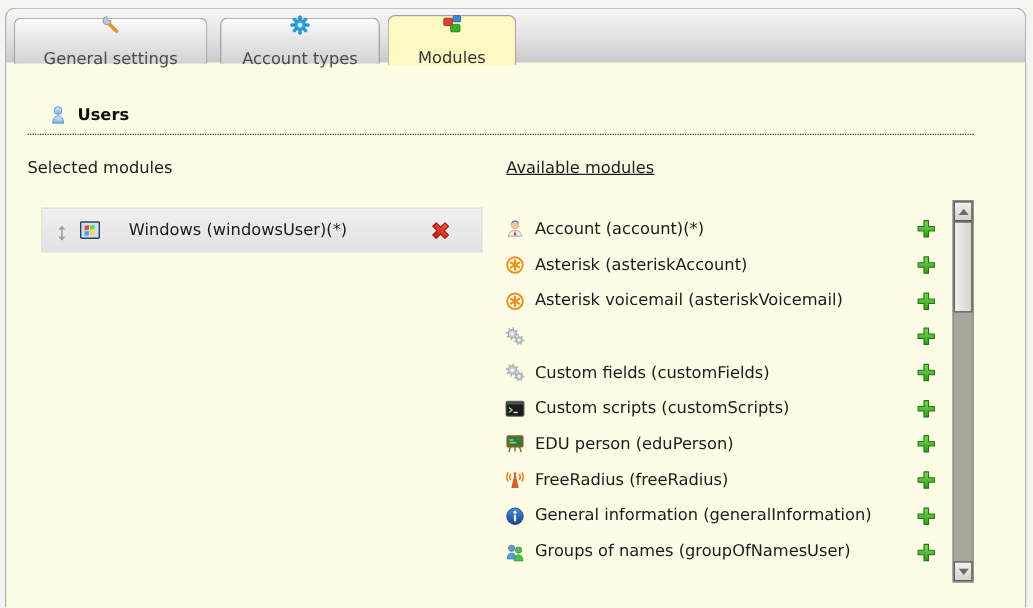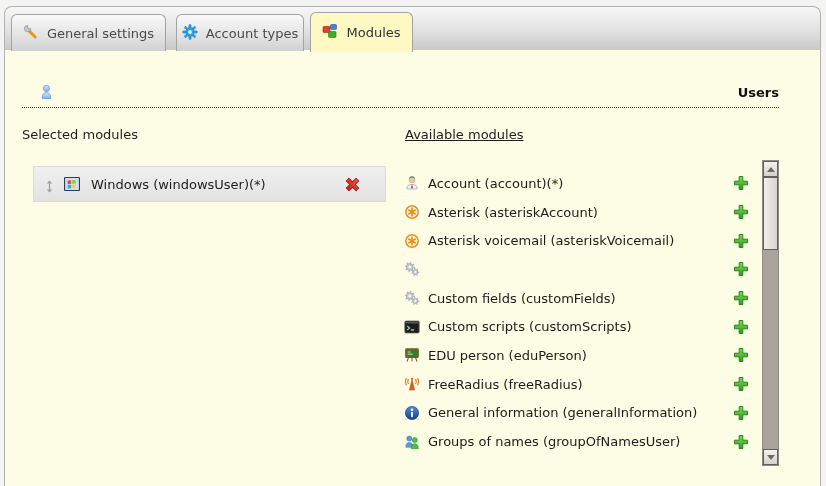--- a/index.html
+++ b/index.html
@@ -15,7 +15,7 @@
   .tab{position:absolute;top:14px;height:37px;box-sizing:border-box;cursor:pointer;
     border:1px solid #a3a3a3;border-bottom:none;border-radius:6px 6px 0 0;
     display:flex;align-items:center;justify-content:center;gap:8px;
-    font-size:13px;color:#4a4a4a;background:linear-gradient(#fafafa,#d2d2d2);}
+    font-size:13px;color:#4a4a4a;background:linear-gradient(#fafafa,#d2d2d2);flex-direction:column;}
   .tab.active{top:12px;height:40px;background:#fef9c3;color:#333;z-index:3;}
   .tab svg{flex:none;}
 

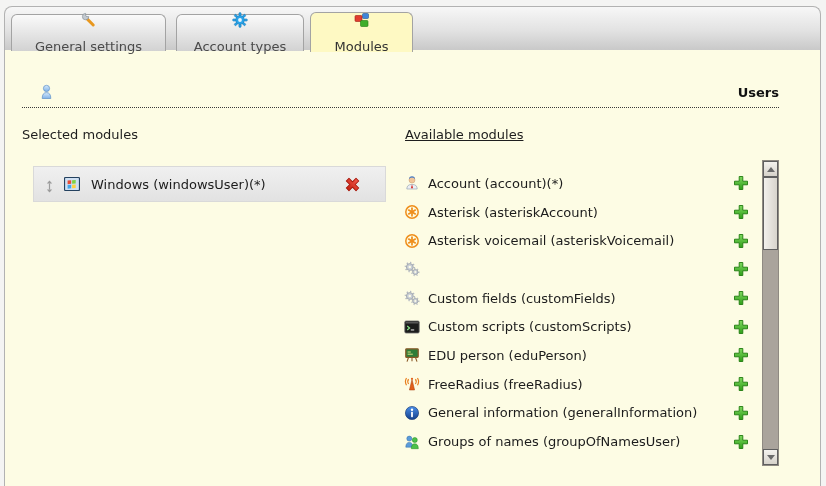--- a/index.html
+++ b/index.html
@@ -22,7 +22,7 @@
   
   .users-header{position:absolute;left:22px;top:84px;width:757px;
     display:flex;align-items:center;gap:8px;padding-bottom:7px;
-    border-bottom:1px dotted #3a3a3a;font-size:13px;font-weight:bold;color:#111;justify-content:space-between;}
+    border-bottom:1px dotted #3a3a3a;font-size:13px;font-weight:bold;color:#111;}
   .users-header .hicon{margin-left:17px;height:16px;}
 
   .col-label{position:absolute;top:127px;font-size:13px;color:#1e1e1e;}

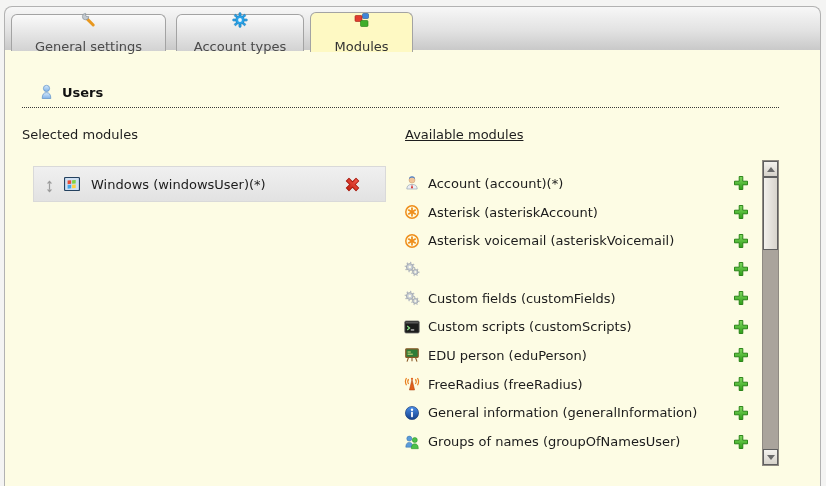--- a/index.html
+++ b/index.html
@@ -35,7 +35,7 @@
     display:flex;align-items:center;padding:0 10px;}
   .sel-row .drag{height:13px;cursor:grab;}
   .sel-row .micon{margin-left:9px;height:16px;}
-  .sel-row .mlabel{margin-left:11px;font-size:13px;color:#1c1c1c;}
+  .sel-row .mlabel{margin-left:23px;font-size:13px;color:#1c1c1c;}
   .del-btn{margin-left:auto;margin-right:14px;border:none;background:none;padding:0;height:17px;cursor:pointer;}
 
   

